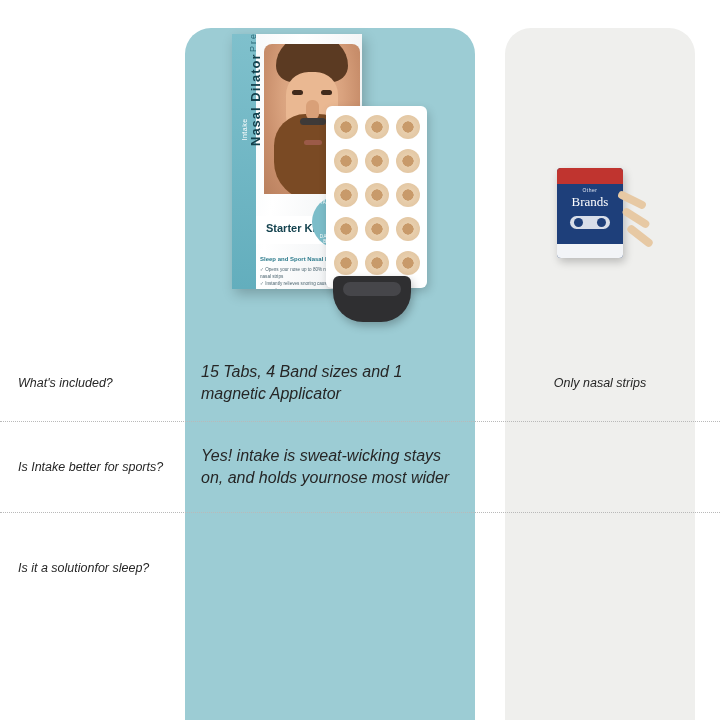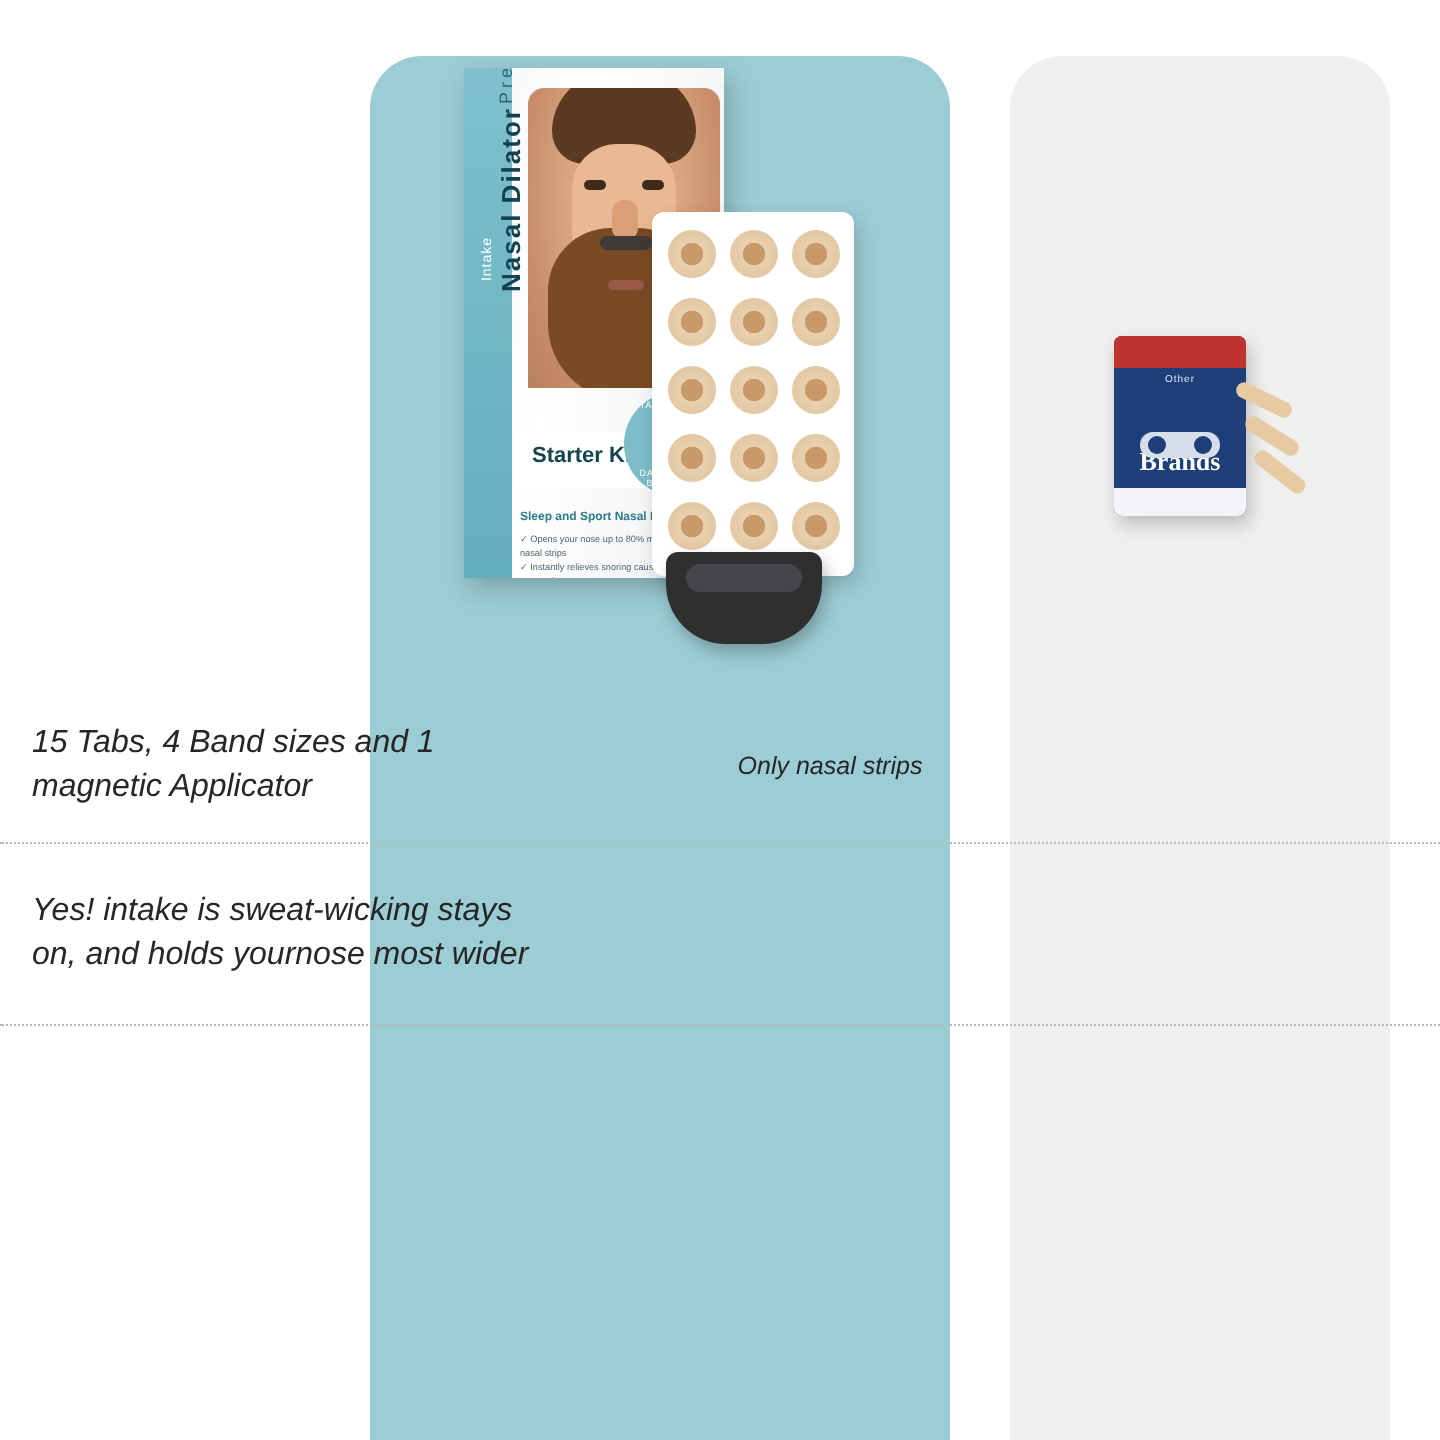--- a/index.html
+++ b/index.html
@@ -329,9 +329,8 @@
     text-align: center;
     color: #ffffff;
     font-size: 13px;
-    font-weight: bold;
+    font-weight: normal;
     font-family: "Liberation Serif", serif;
-    margin-top: 29px;
   }
   .comp-strip-img {
     position: absolute;

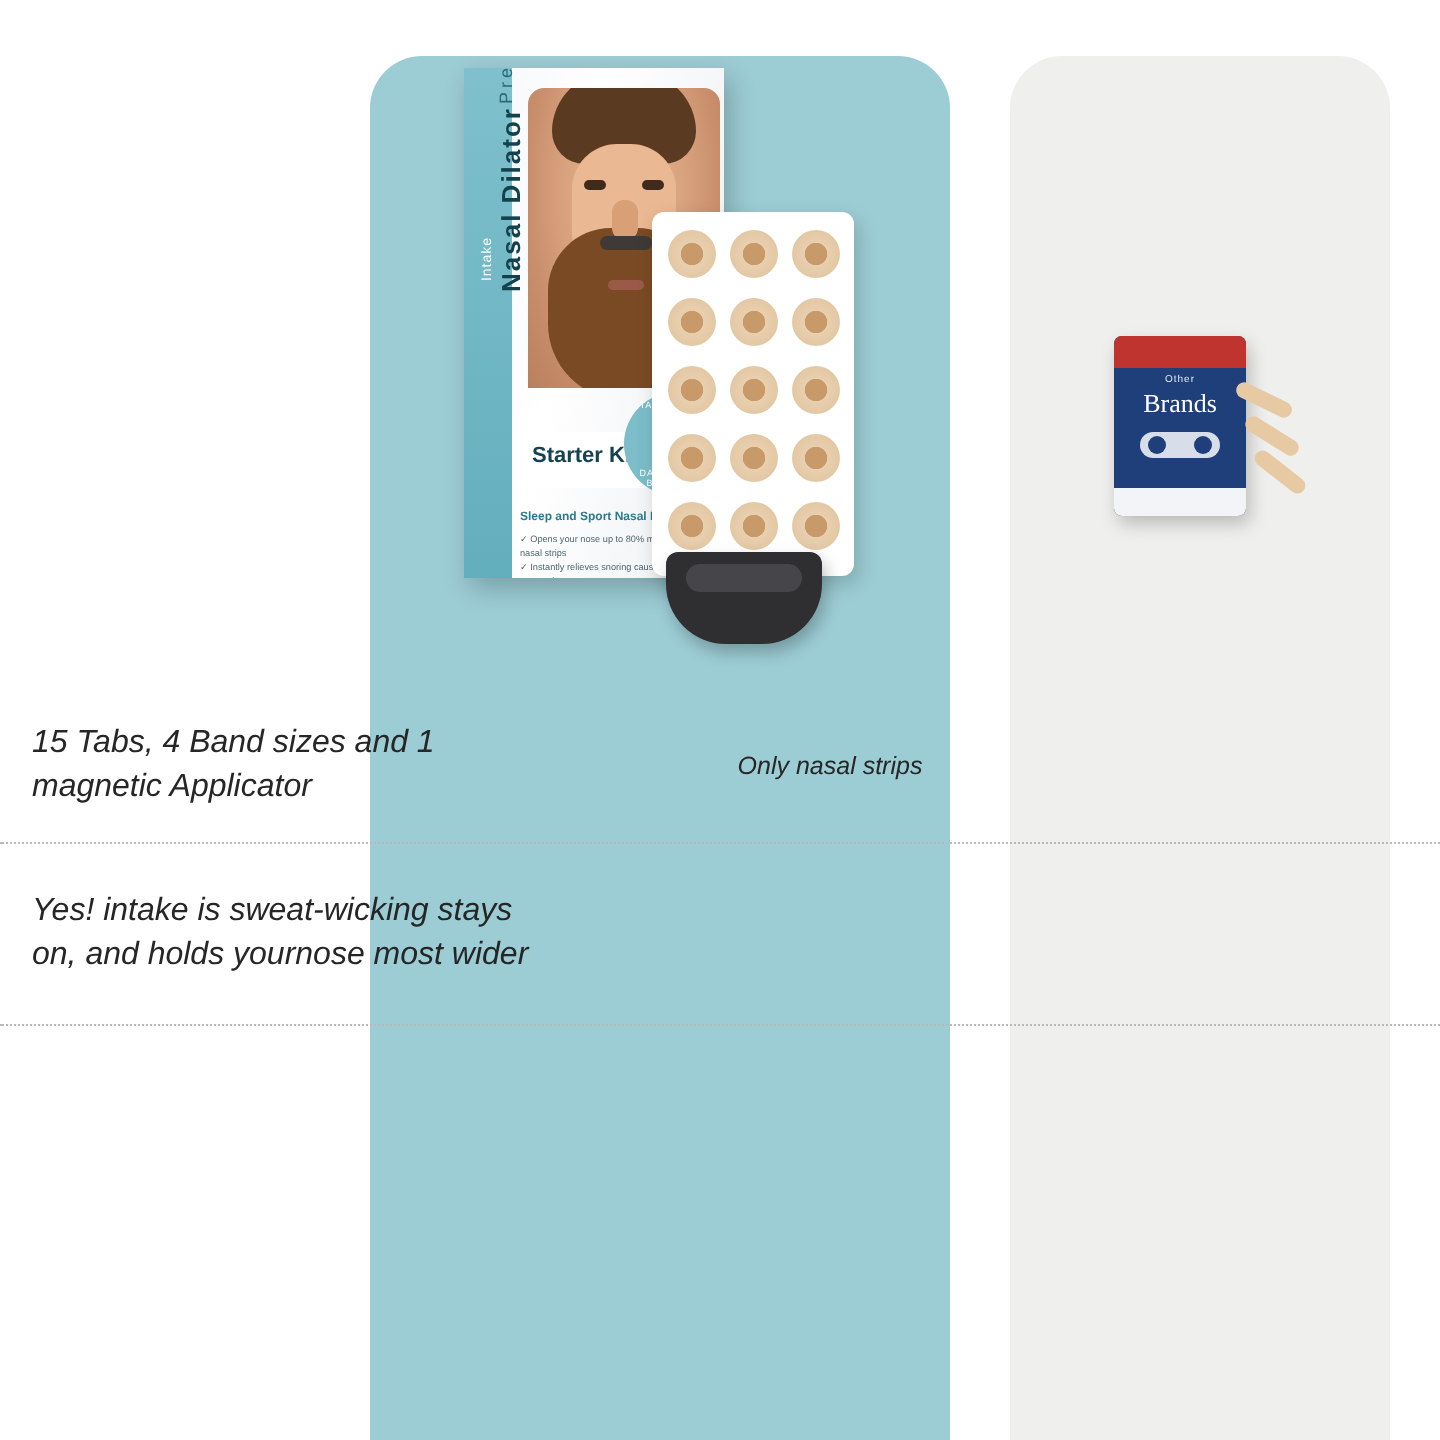--- a/index.html
+++ b/index.html
@@ -501,6 +501,7 @@
   <div class="rows">
 
     <div class="row" style="height:76px">
+      <div class="cell cell-q">What's included?</div>
       <div class="cell cell-a">15 Tabs, 4 Band sizes and 1 magnetic Applicator</div>
       <div class="cell-gap"></div>
       <div class="cell cell-b">Only nasal strips</div>

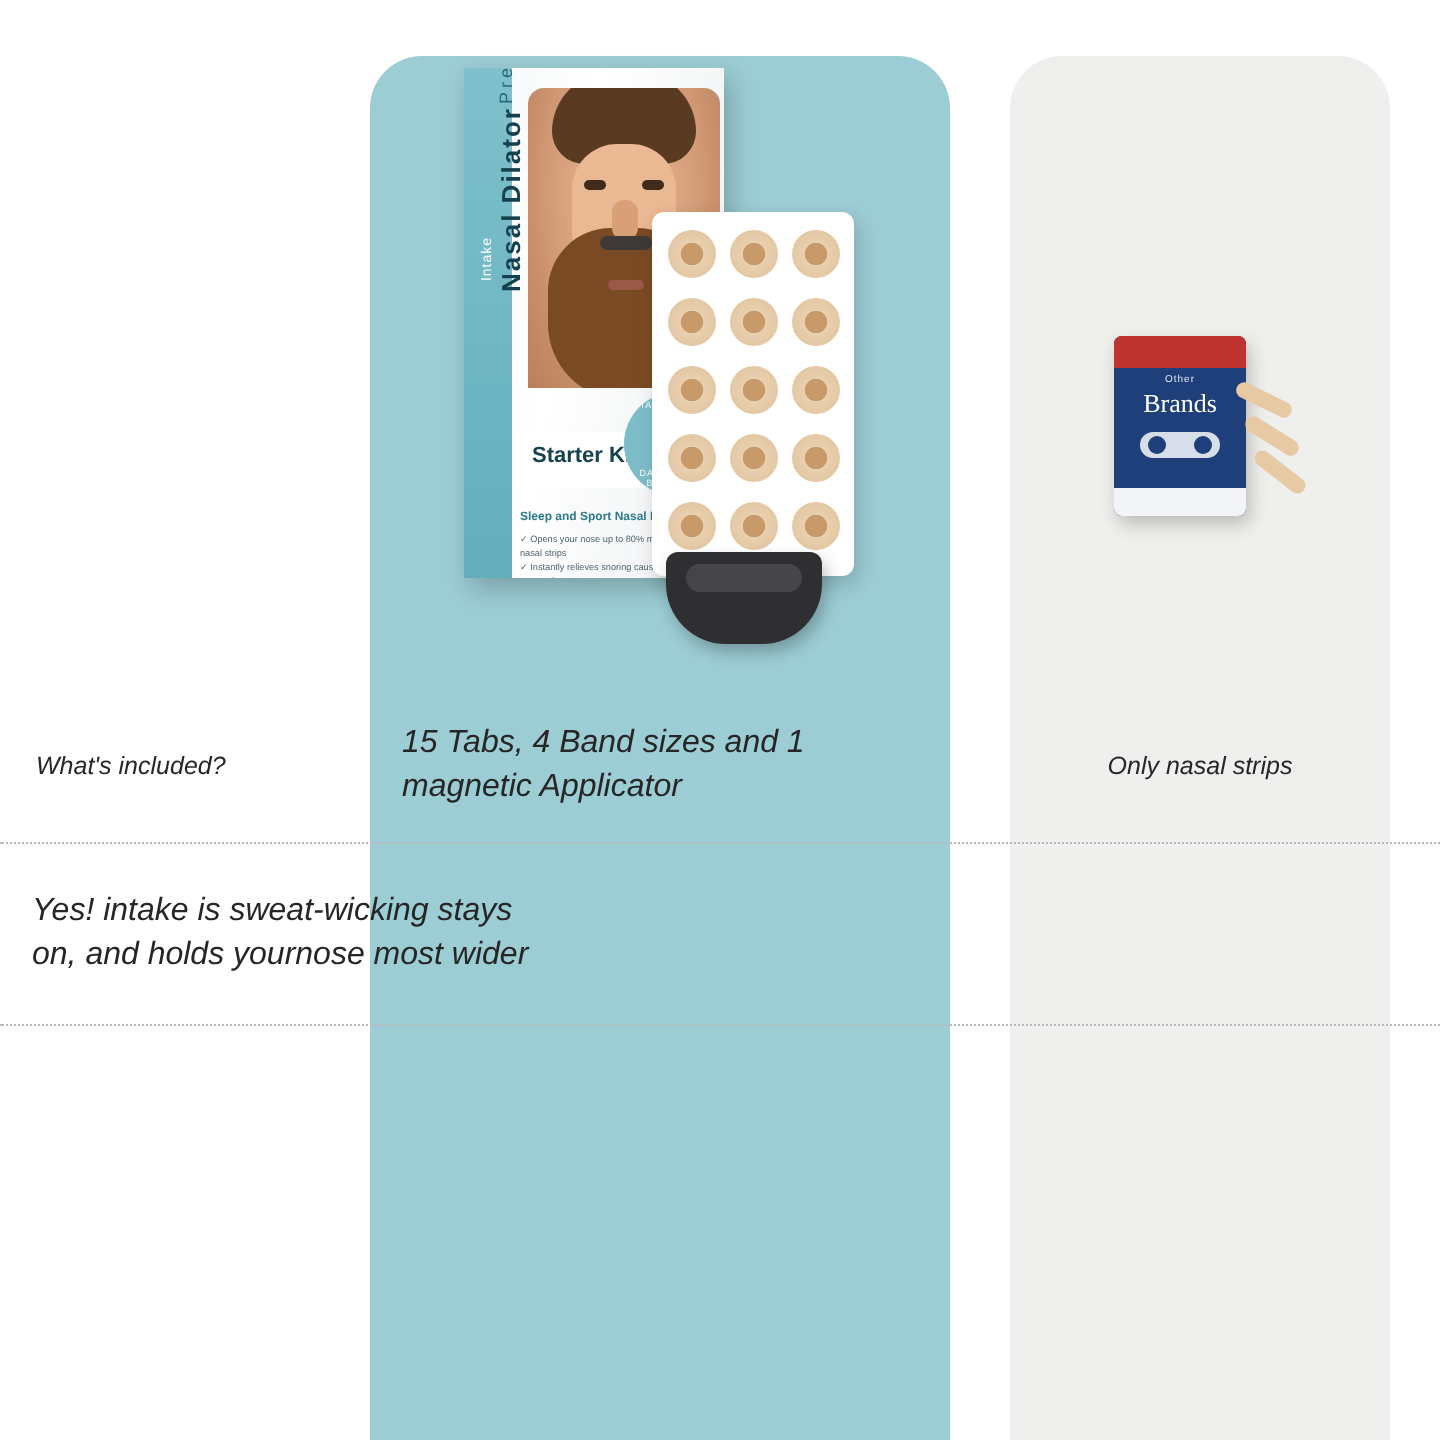--- a/index.html
+++ b/index.html
@@ -510,6 +510,7 @@
 
 
     <div class="row" style="height:90px">
+      <div class="cell cell-q">Is Intake better for sports?</div>
       <div class="cell cell-a">Yes! intake is sweat-wicking stays on, and holds yournose most wider</div>
       <div class="cell-gap"></div>
       <div class="cell-tail"></div>

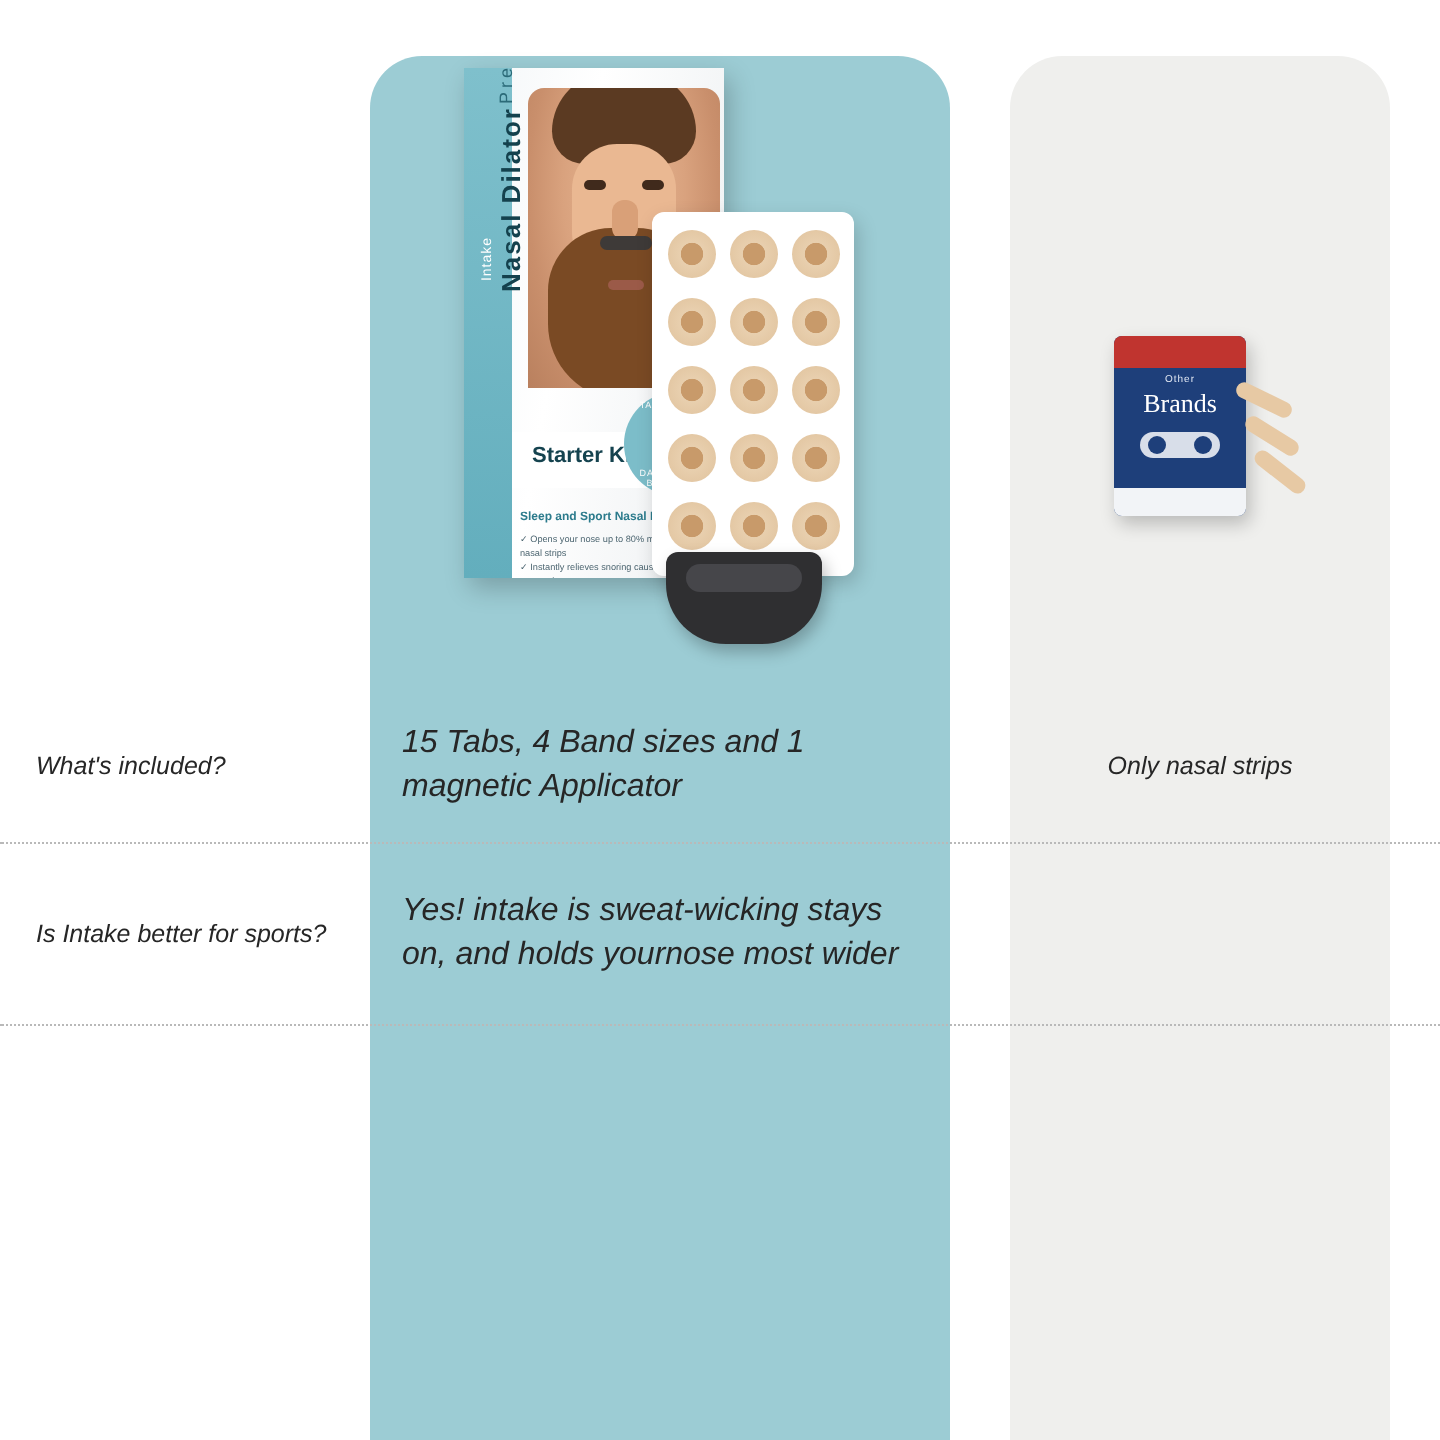--- a/index.html
+++ b/index.html
@@ -517,6 +517,7 @@
     </div>
 
     <div class="row" style="height:110px">
+      <div class="cell cell-q">Is it a solutionfor sleep?</div>
       <div class="cell-gap"></div>
       <div class="cell-tail"></div>
     </div>

